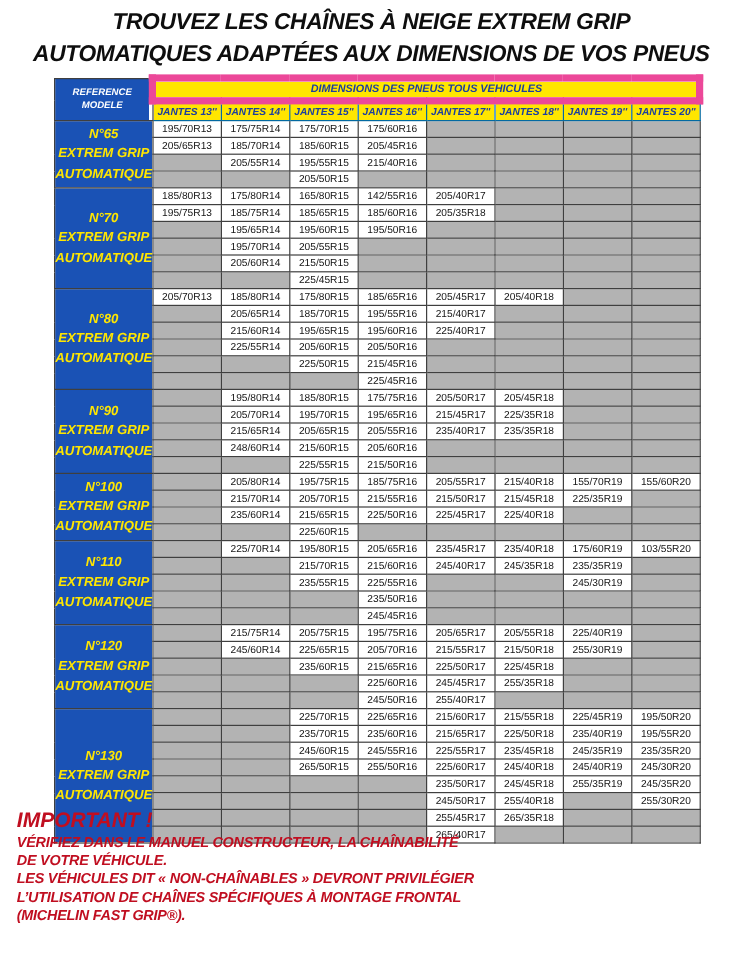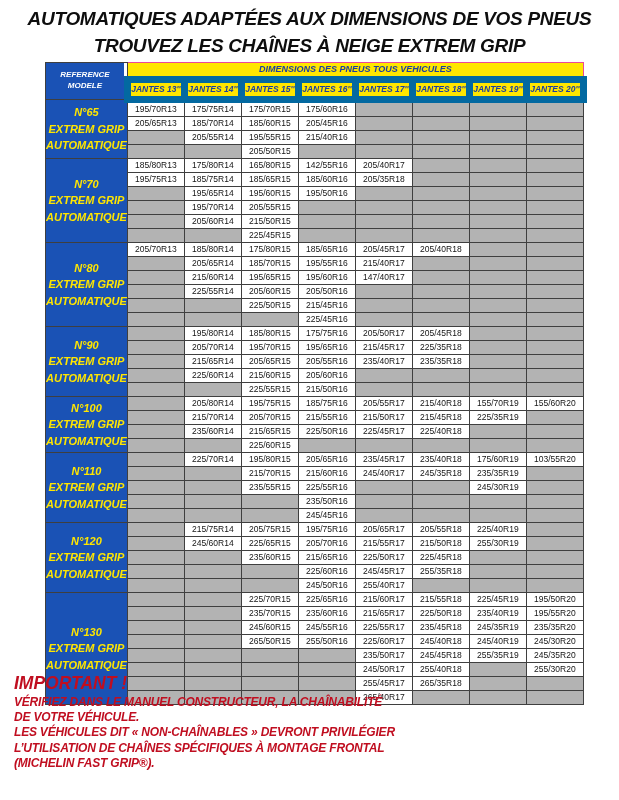--- a/index.html
+++ b/index.html
@@ -72,8 +72,8 @@
 <div class="page">
 
   <div class="title">
+    <div>TROUVEZ LES CHAÎNES À NEIGE EXTREM GRIP</div>
     <div>AUTOMATIQUES ADAPTÉES AUX DIMENSIONS DE VOS PNEUS</div>
-    <div>TROUVEZ LES CHAÎNES À NEIGE EXTREM GRIP</div>
   </div>
 
   <div class="table-wrap">

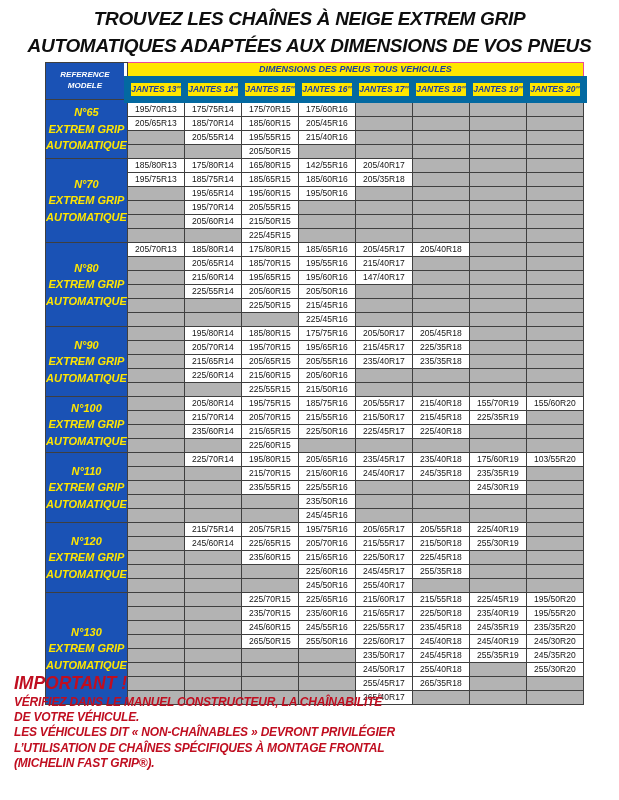--- a/index.html
+++ b/index.html
@@ -44,7 +44,7 @@
   .span-header{
     background:var(--yellow);color:var(--header-blue);
     font-weight:bold;font-style:italic;font-size:9px;
-    border:1px solid #ec4899;
+    border:6px solid #ec4899;
   }
   .col-header{
     background:var(--yellow);color:var(--header-blue);

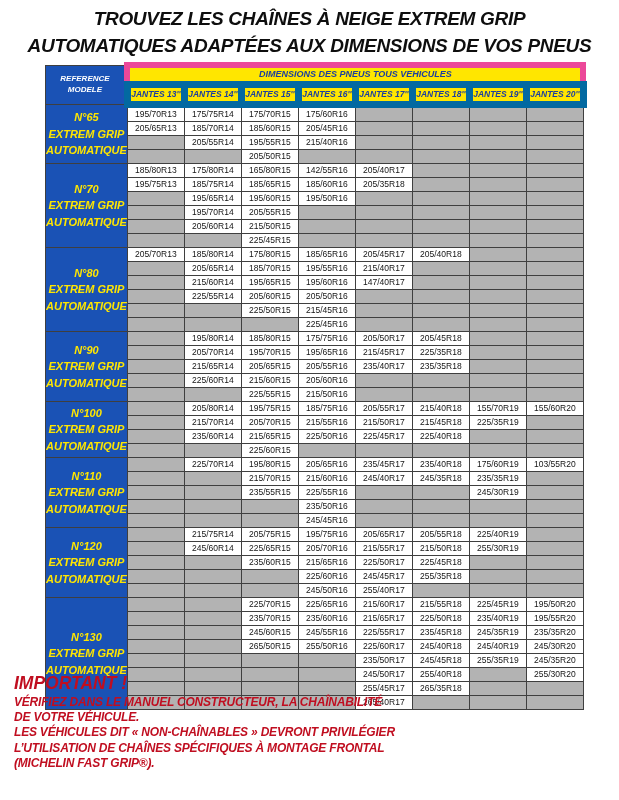--- a/index.html
+++ b/index.html
@@ -49,7 +49,7 @@
   .col-header{
     background:var(--yellow);color:var(--header-blue);
     font-weight:bold;font-style:italic;font-size:8.5px;
-    border:7px solid #0369a1;
+    border:1px solid #0369a1;
   }
   .model-cell{
     background:var(--blue);color:var(--yellow);

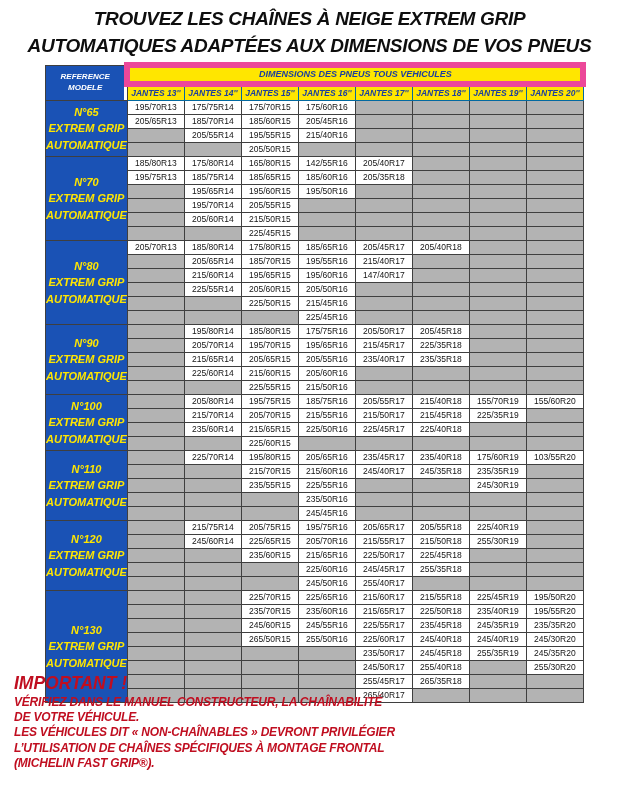--- a/index.html
+++ b/index.html
@@ -241,7 +241,7 @@
             <td class="val">215/60R14</td>
             <td class="val">195/65R15</td>
             <td class="val">195/60R16</td>
-            <td class="val">147/40R17</td>
+            <td class="val">225/40R17</td>
             <td class="empty"></td>
             <td class="empty"></td>
             <td class="empty"></td>

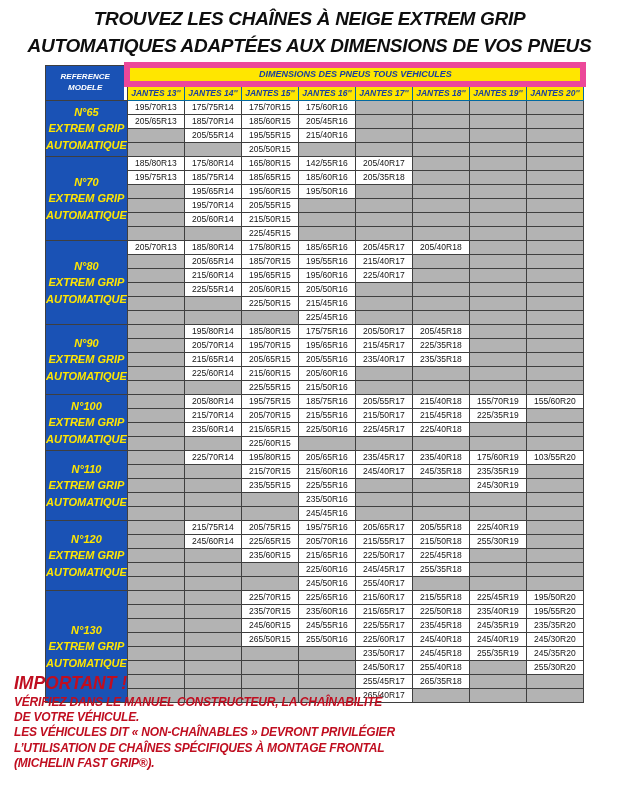--- a/index.html
+++ b/index.html
@@ -311,7 +311,7 @@
           </tr>
           <tr>
             <td class="empty"></td>
-            <td class="val">225/60R14</td>
+            <td class="val">248/60R14</td>
             <td class="val">215/60R15</td>
             <td class="val">205/60R16</td>
             <td class="empty"></td>

